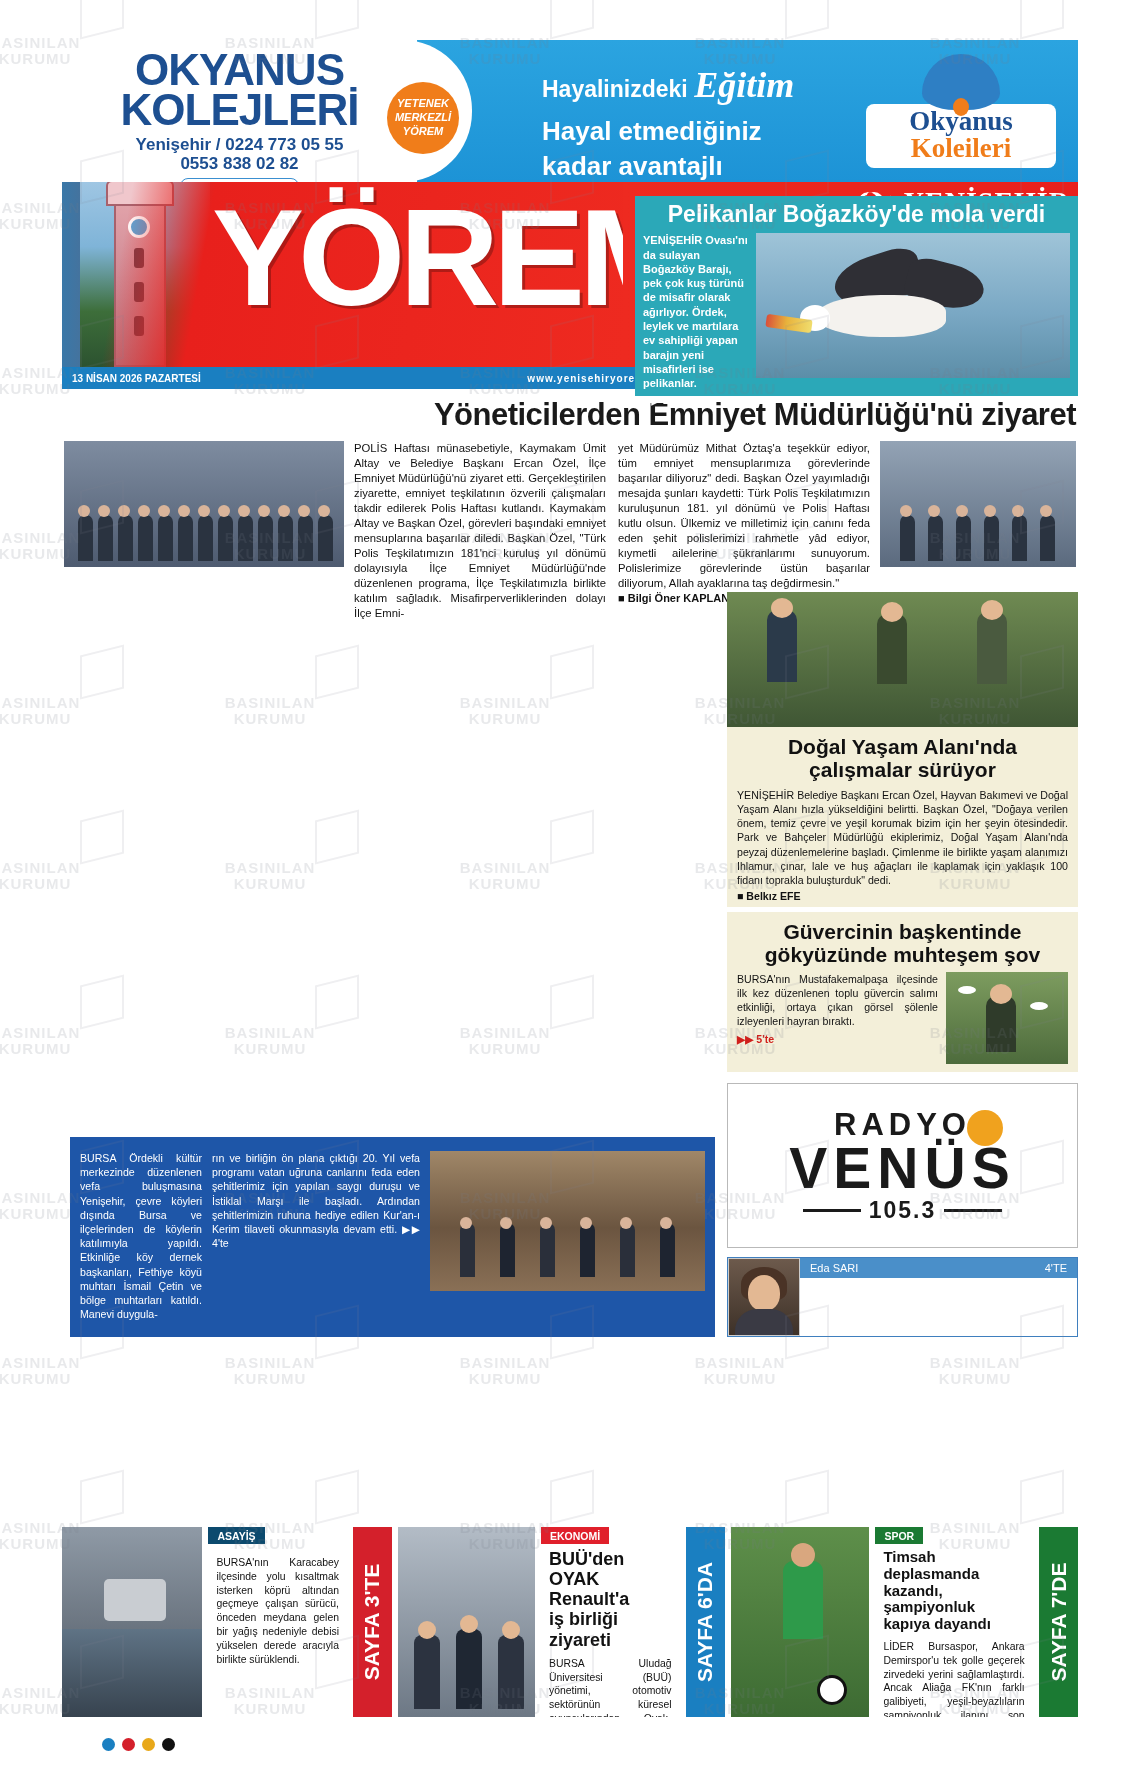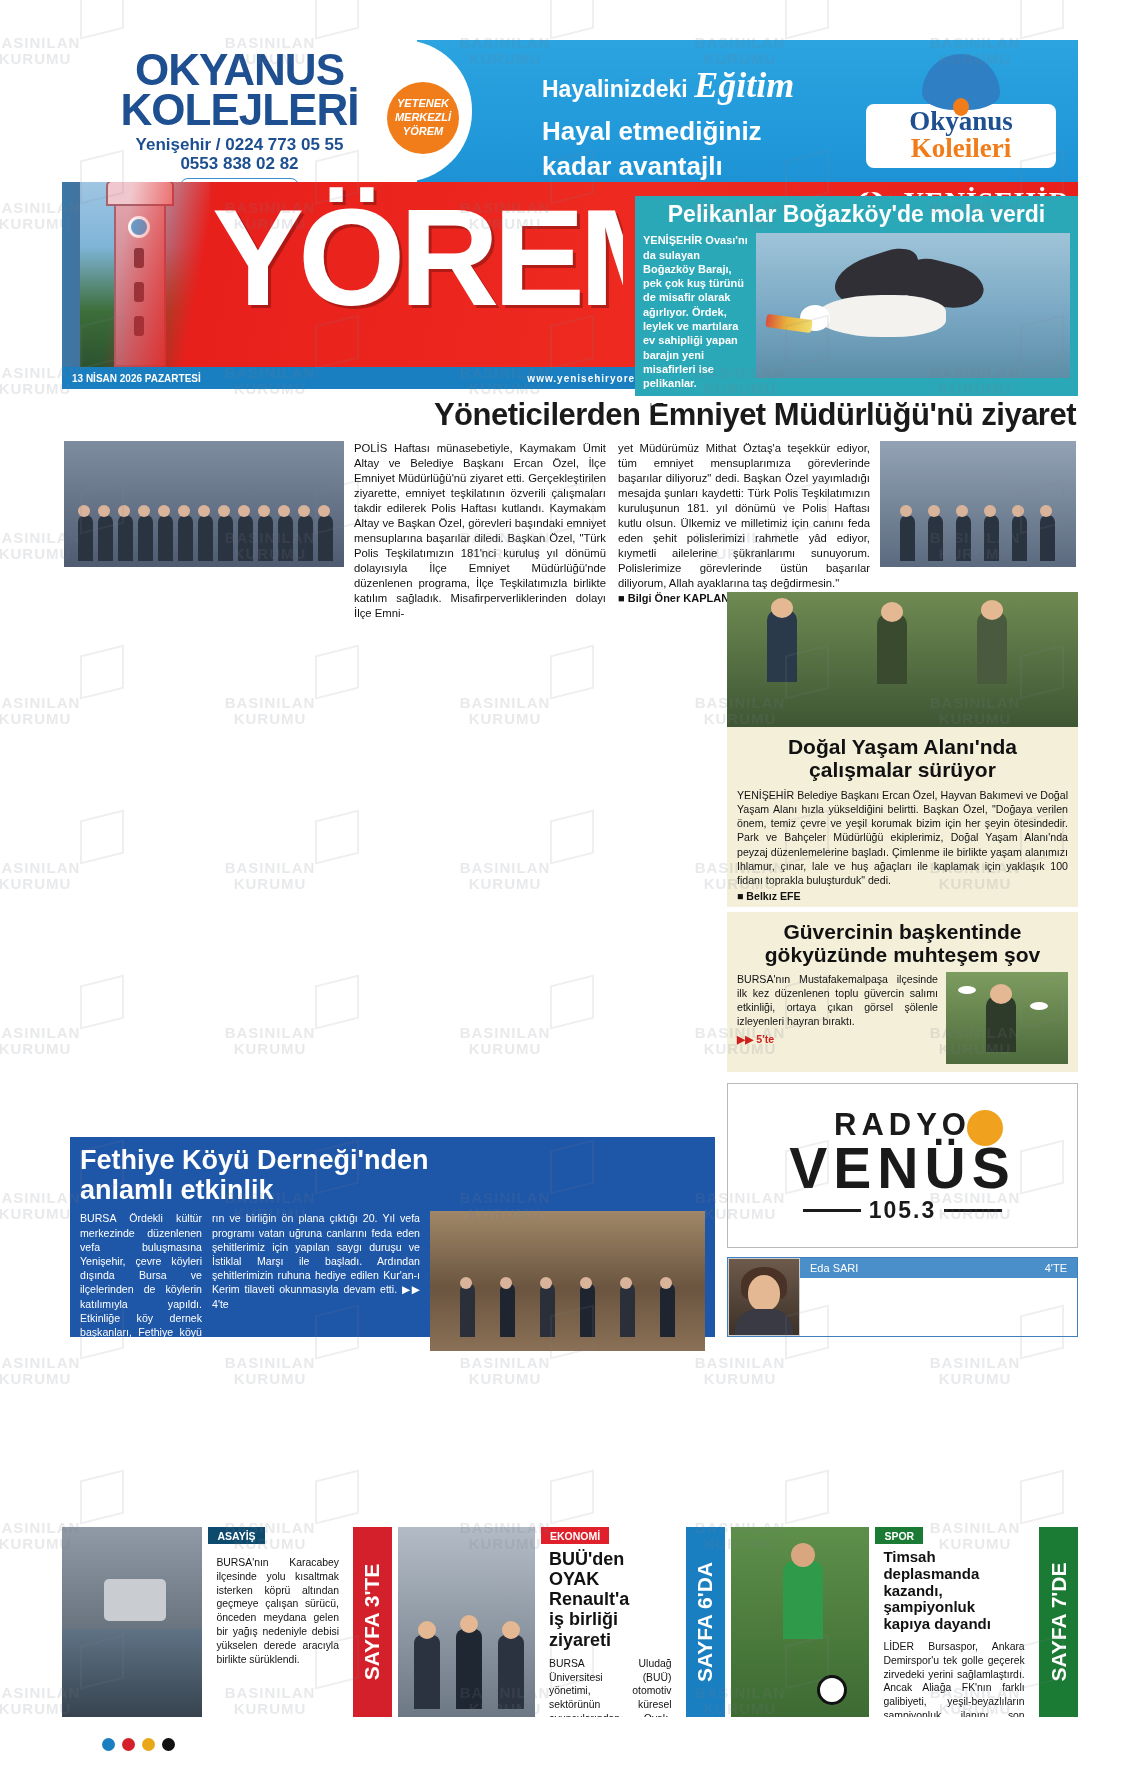--- a/index.html
+++ b/index.html
@@ -478,10 +478,6 @@
 </div>
 
 <div class="fethiye">
-  <h3>
-    <span>Fethiye Köyü Derneği'nden</span><br>
-    <span>anlamlı etkinlik</span>
-  </h3>
   <div class="row">
     <div class="c">BURSA Ördekli kültür merkezinde düzenlenen vefa buluşmasına Yenişehir, çevre köyleri dışında Bursa ve ilçelerinden de köylerin katılımıyla yapıldı. Etkinliğe köy dernek başkanları, Fethiye köyü muhtarı İsmail Çetin ve bölge muhtarları katıldı. Manevi duygula-</div>
     <div class="c" style="width:208px">rın ve birliğin ön plana çıktığı 20. Yıl vefa programı vatan uğruna canlarını feda eden şehitlerimiz için yapılan saygı duruşu ve İstiklal Marşı ile başladı. Ardından şehitlerimizin ruhuna hediye edilen Kur'an-ı Kerim tilaveti okunmasıyla devam etti. ▶▶ 4'te</div>

